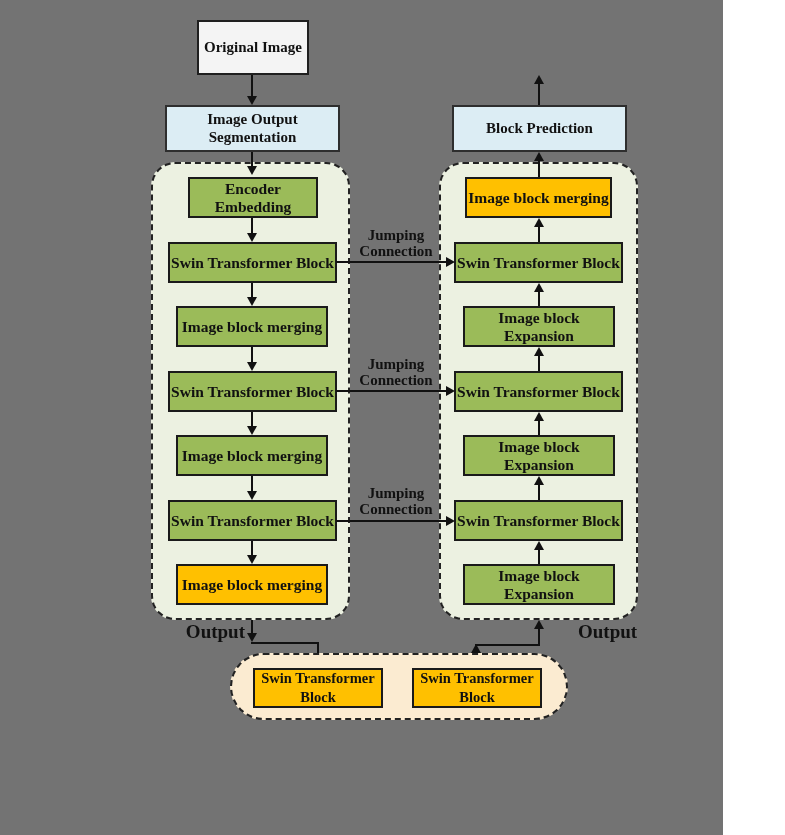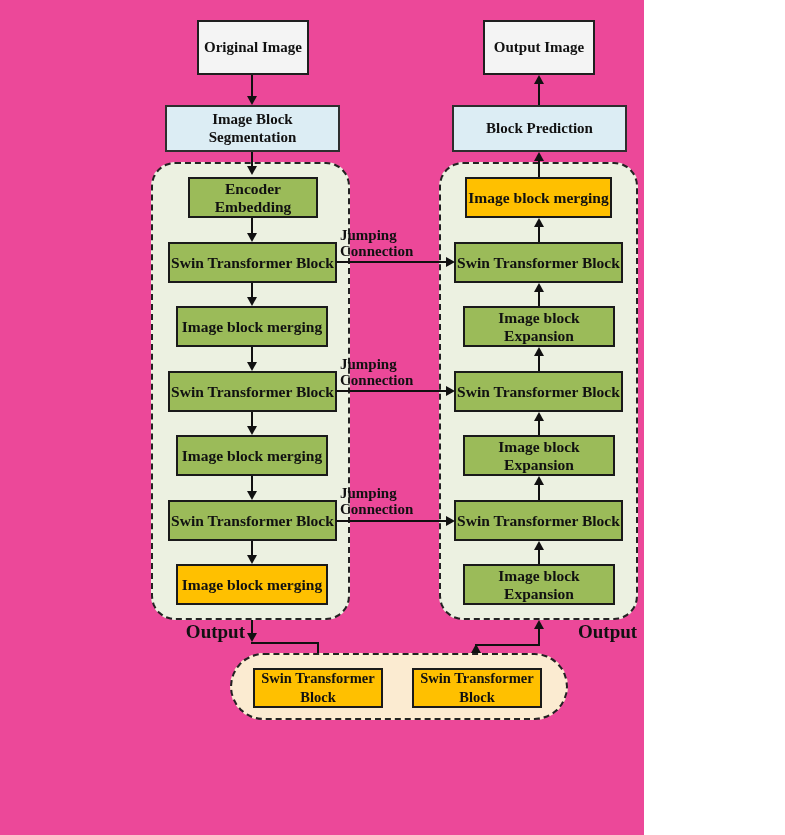--- a/index.html
+++ b/index.html
@@ -4,7 +4,7 @@
 <style>
   html,body{margin:0;padding:0;background:#fff;}
   .canvas{
-    position:relative;width:644px;height:835px;background:#ec4899;overflow:hidden;
+    position:relative;width:723px;height:835px;background:#737373;overflow:hidden;
     font-family:"Liberation Serif", serif;color:#111;
   }
   .box{

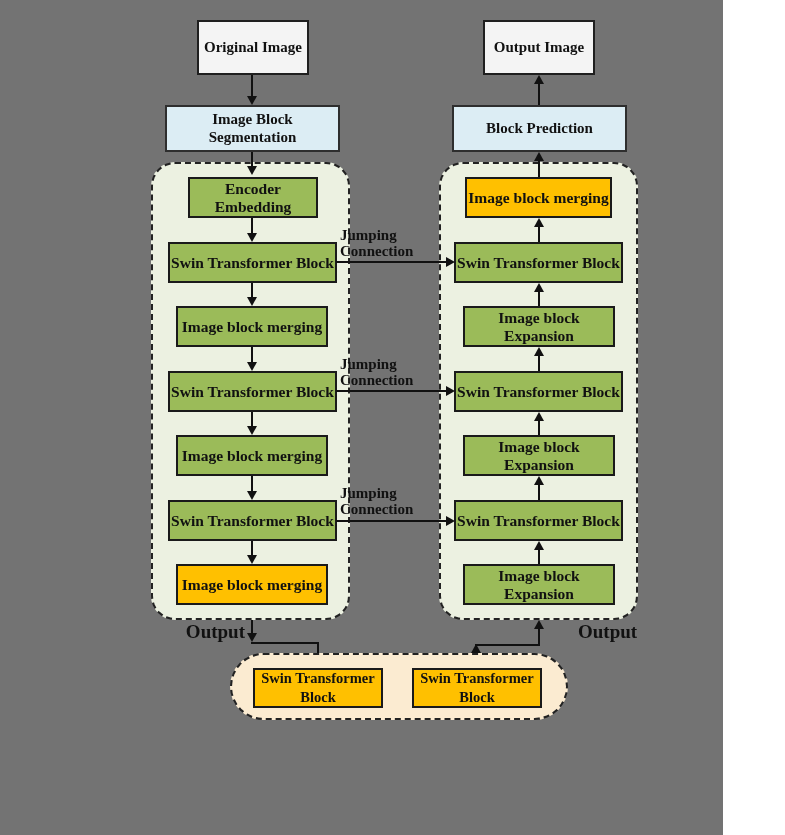--- a/index.html
+++ b/index.html
@@ -46,7 +46,6 @@
 
   <div class="box io-box" style="left:197px;top:20px;width:112px;height:55px">Original Image</div>
   <div class="box blue" style="left:165px;top:105px;width:175px;height:47px">Image Block Segmentation</div>
-  <div class="box io-box" style="left:483px;top:20px;width:112px;height:55px">Output Image</div>
   <div class="box blue" style="left:452px;top:105px;width:175px;height:47px">Block Prediction</div>
 
   <div class="container" style="left:151px;top:162px;width:199px;height:458px"></div>

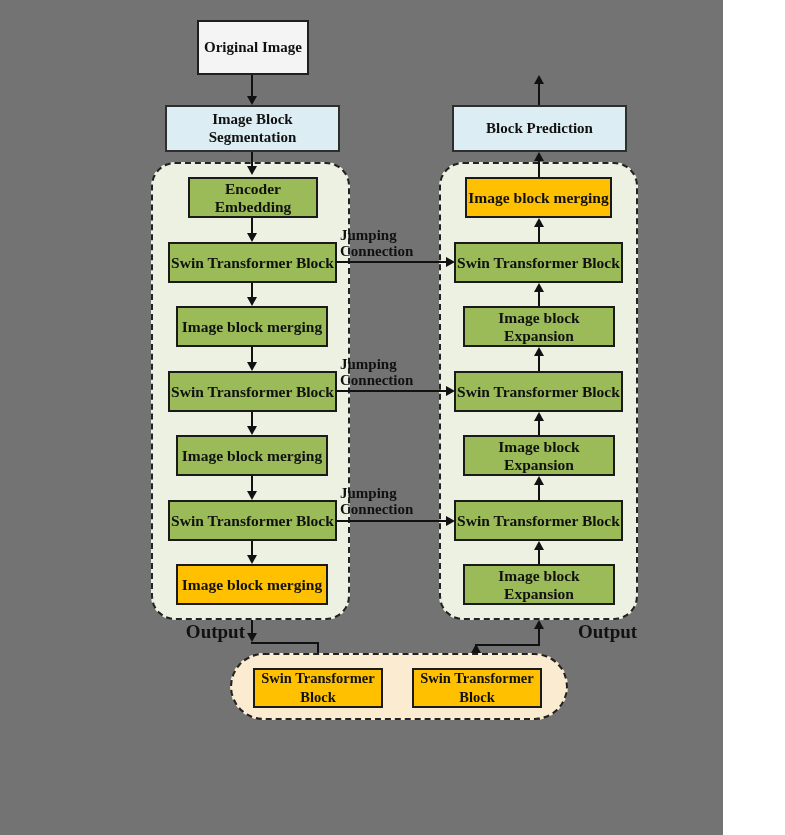--- a/index.html
+++ b/index.html
@@ -45,7 +45,7 @@
 <div class="canvas">
 
   <div class="box io-box" style="left:197px;top:20px;width:112px;height:55px">Original Image</div>
-  <div class="box blue" style="left:165px;top:105px;width:175px;height:47px">Image Block Segmentation</div>
+  <div class="box blue" style="left:165px;top:105px;width:175px;height:47px">Image Output Segmentation</div>
   <div class="box blue" style="left:452px;top:105px;width:175px;height:47px">Block Prediction</div>
 
   <div class="container" style="left:151px;top:162px;width:199px;height:458px"></div>

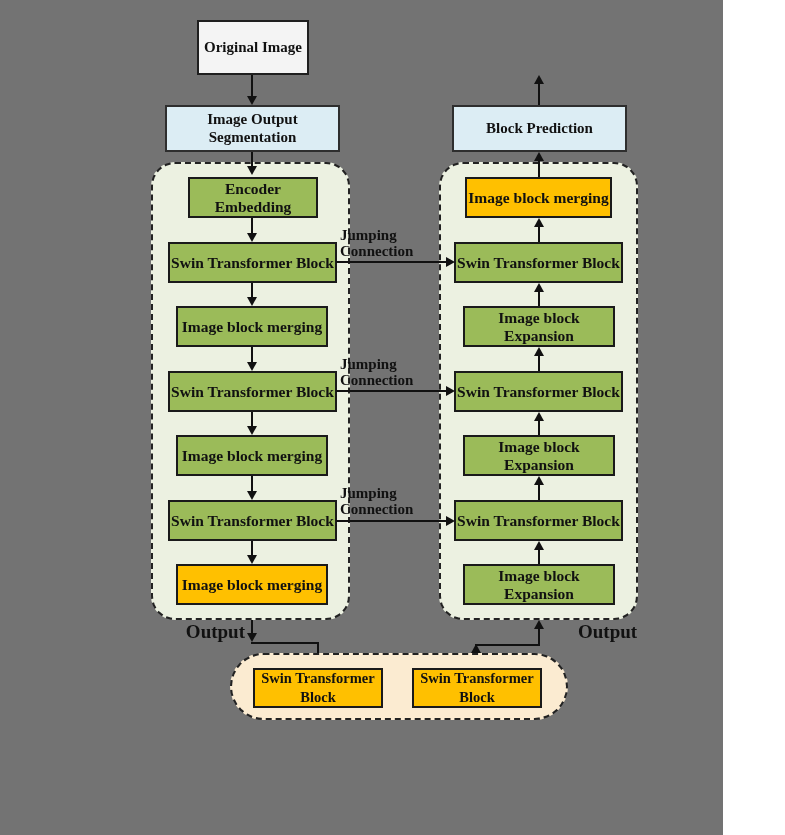--- a/index.html
+++ b/index.html
@@ -30,7 +30,7 @@
   .ah-up{position:absolute;width:0;height:0;border-left:5px solid transparent;border-right:5px solid transparent;border-bottom:9px solid #111;}
   .ah-right{position:absolute;width:0;height:0;border-top:5px solid transparent;border-bottom:5px solid transparent;border-left:9px solid #111;}
   .skip-label{
-    position:absolute;left:340px;width:112px;font-weight:bold;font-size:15px;line-height:16px;
+    position:absolute;left:340px;width:112px;text-align:center;font-weight:bold;font-size:15px;line-height:16px;
   }
   .side-label{position:absolute;top:621px;font-weight:bold;font-size:19px;}
   .caption{

